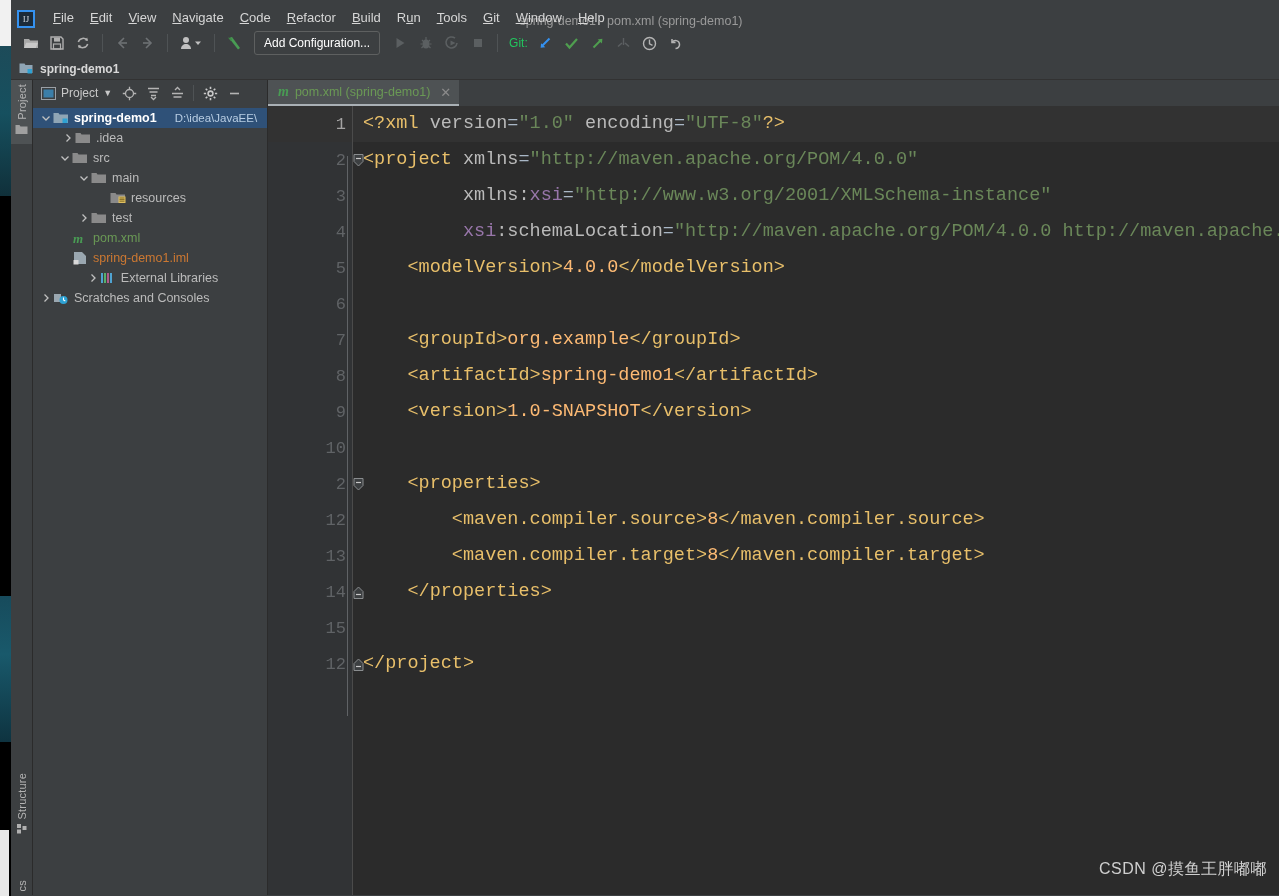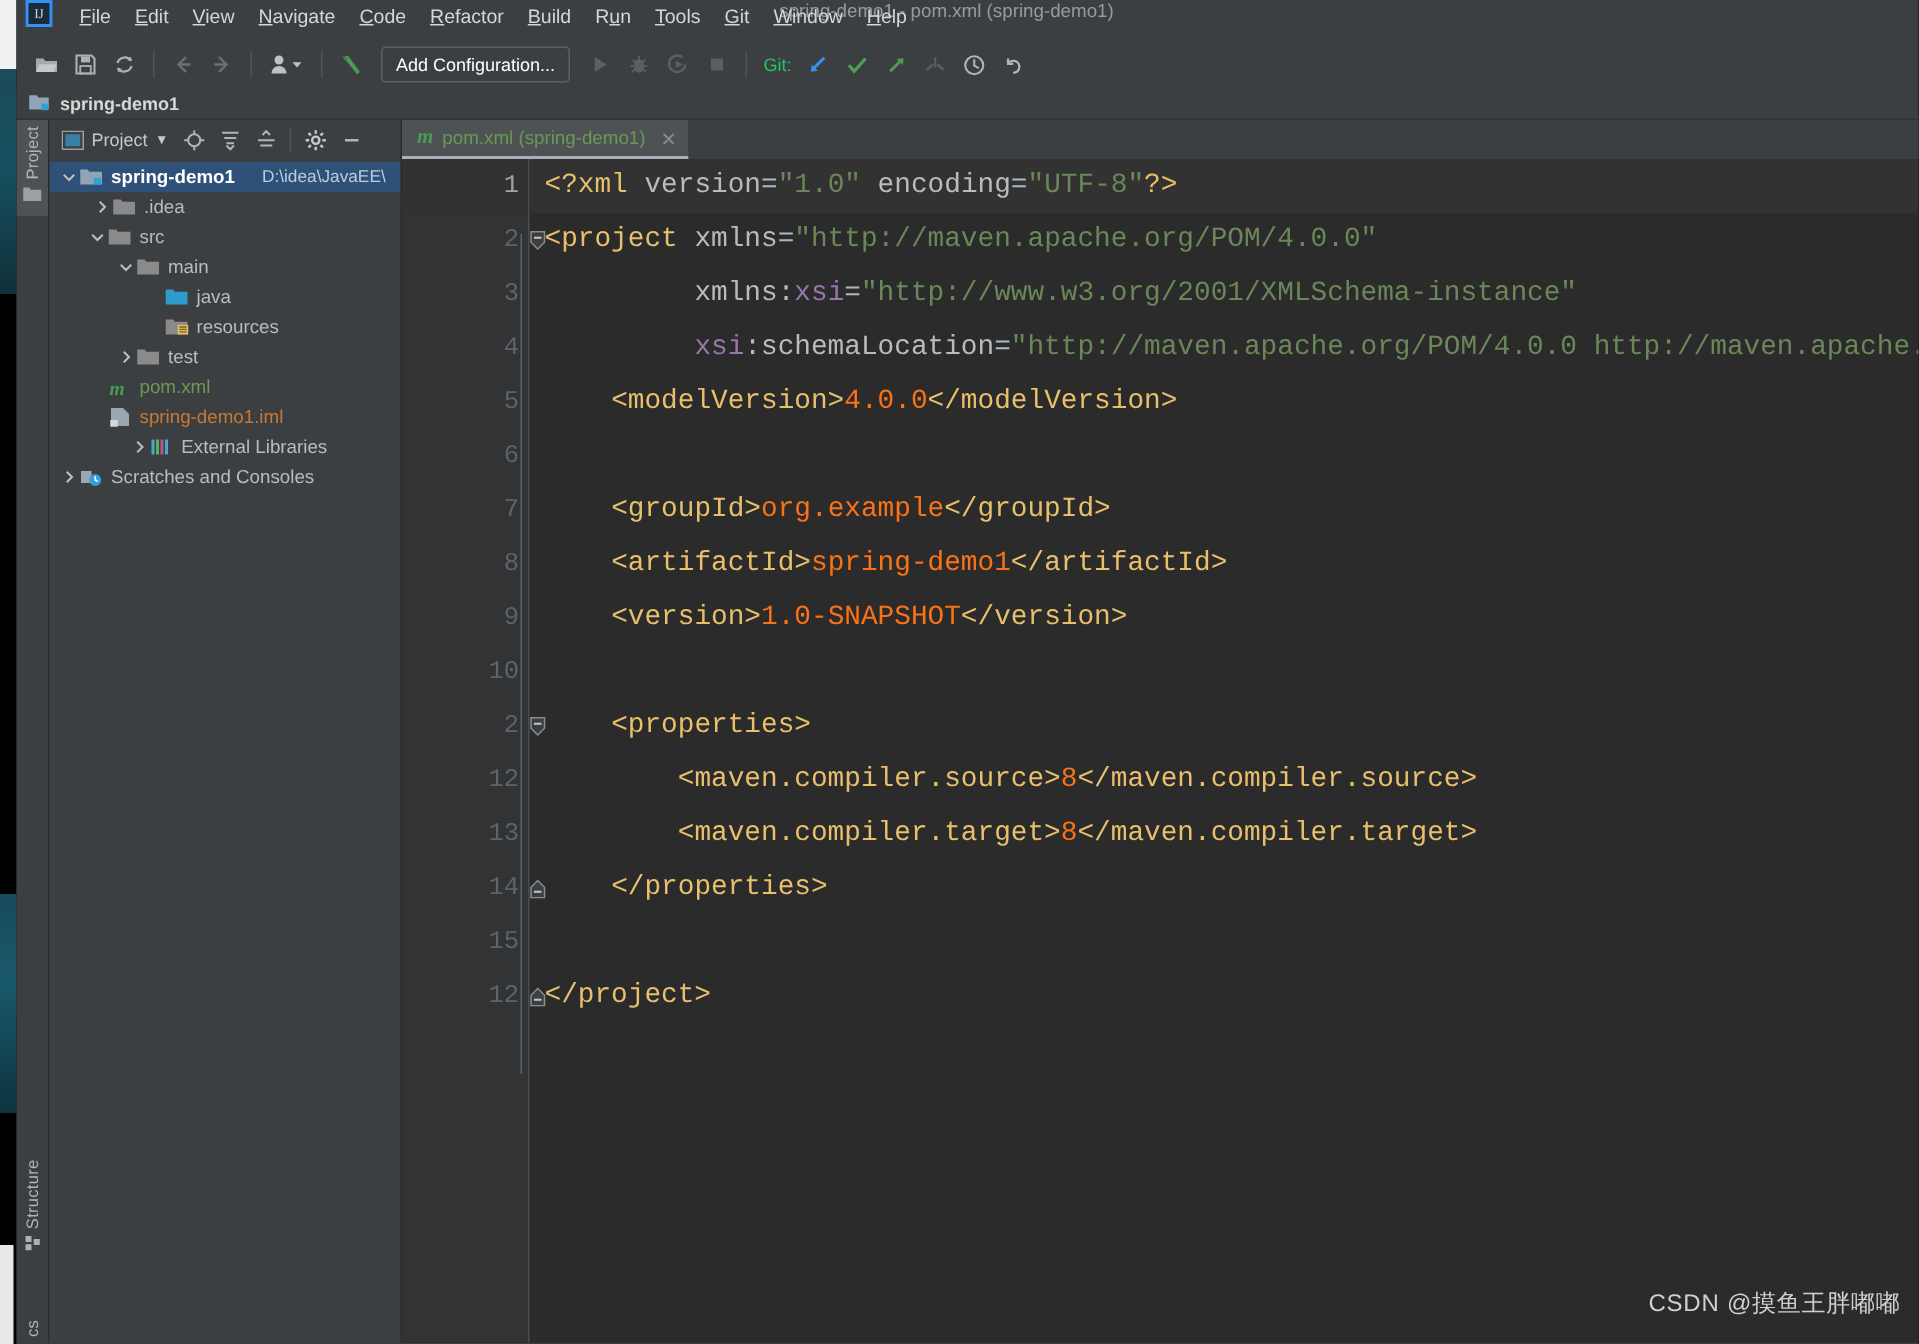--- a/index.html
+++ b/index.html
@@ -63,7 +63,7 @@
     height: 28px;
     background: #3c3f41;
     display: flex;
-    align-items: flex-start;
+    align-items: flex-end;
     padding-left: 0;
     box-sizing: border-box;
   }

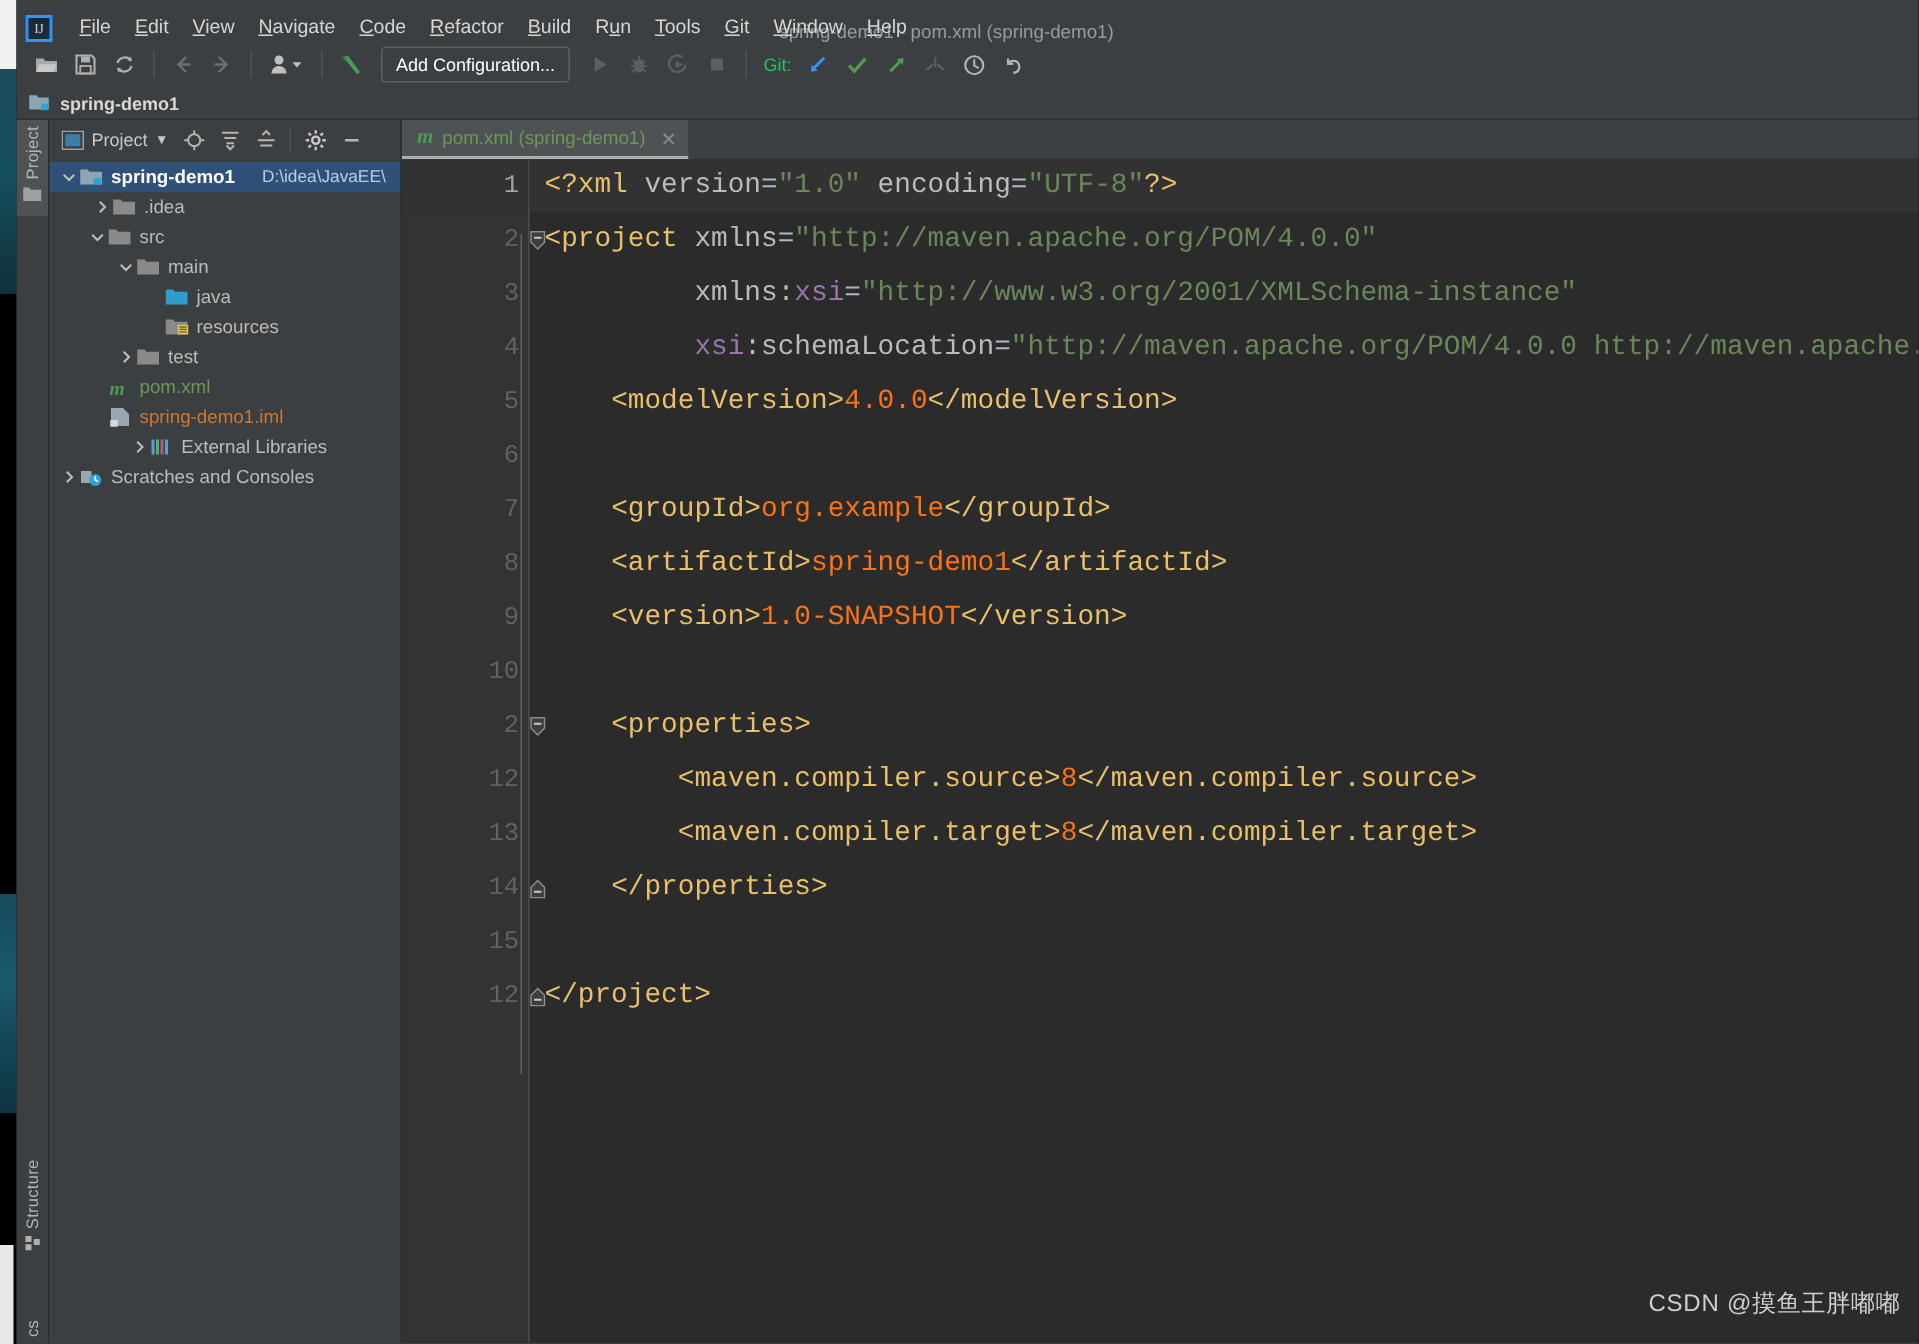--- a/index.html
+++ b/index.html
@@ -659,15 +659,6 @@
             <span class="twisty"></span>
             <span class="tree-icon">
               <svg width="16" height="14" viewBox="0 0 16 14">
-                <path d="M0.5 2h5l1 1.5h8.5V12H0.5z" fill="#2e9ccc"></path>
-              </svg>
-            </span>
-            <span class="tree-label">java</span>
-          </div>
-          <div class="tree-row" style="padding-left: 63px;">
-            <span class="twisty"></span>
-            <span class="tree-icon">
-              <svg width="16" height="14" viewBox="0 0 16 14">
                 <path d="M0.5 2h5l1 1.5h8.5V12H0.5z" fill="#8a8a8a"></path>
                 <rect x="8.5" y="5.5" width="7" height="6.5" fill="#e0c060"></rect>
                 <path d="M9.5 7h5M9.5 8.6h5M9.5 10.2h5" stroke="#7a6420" stroke-width="0.9"></path>

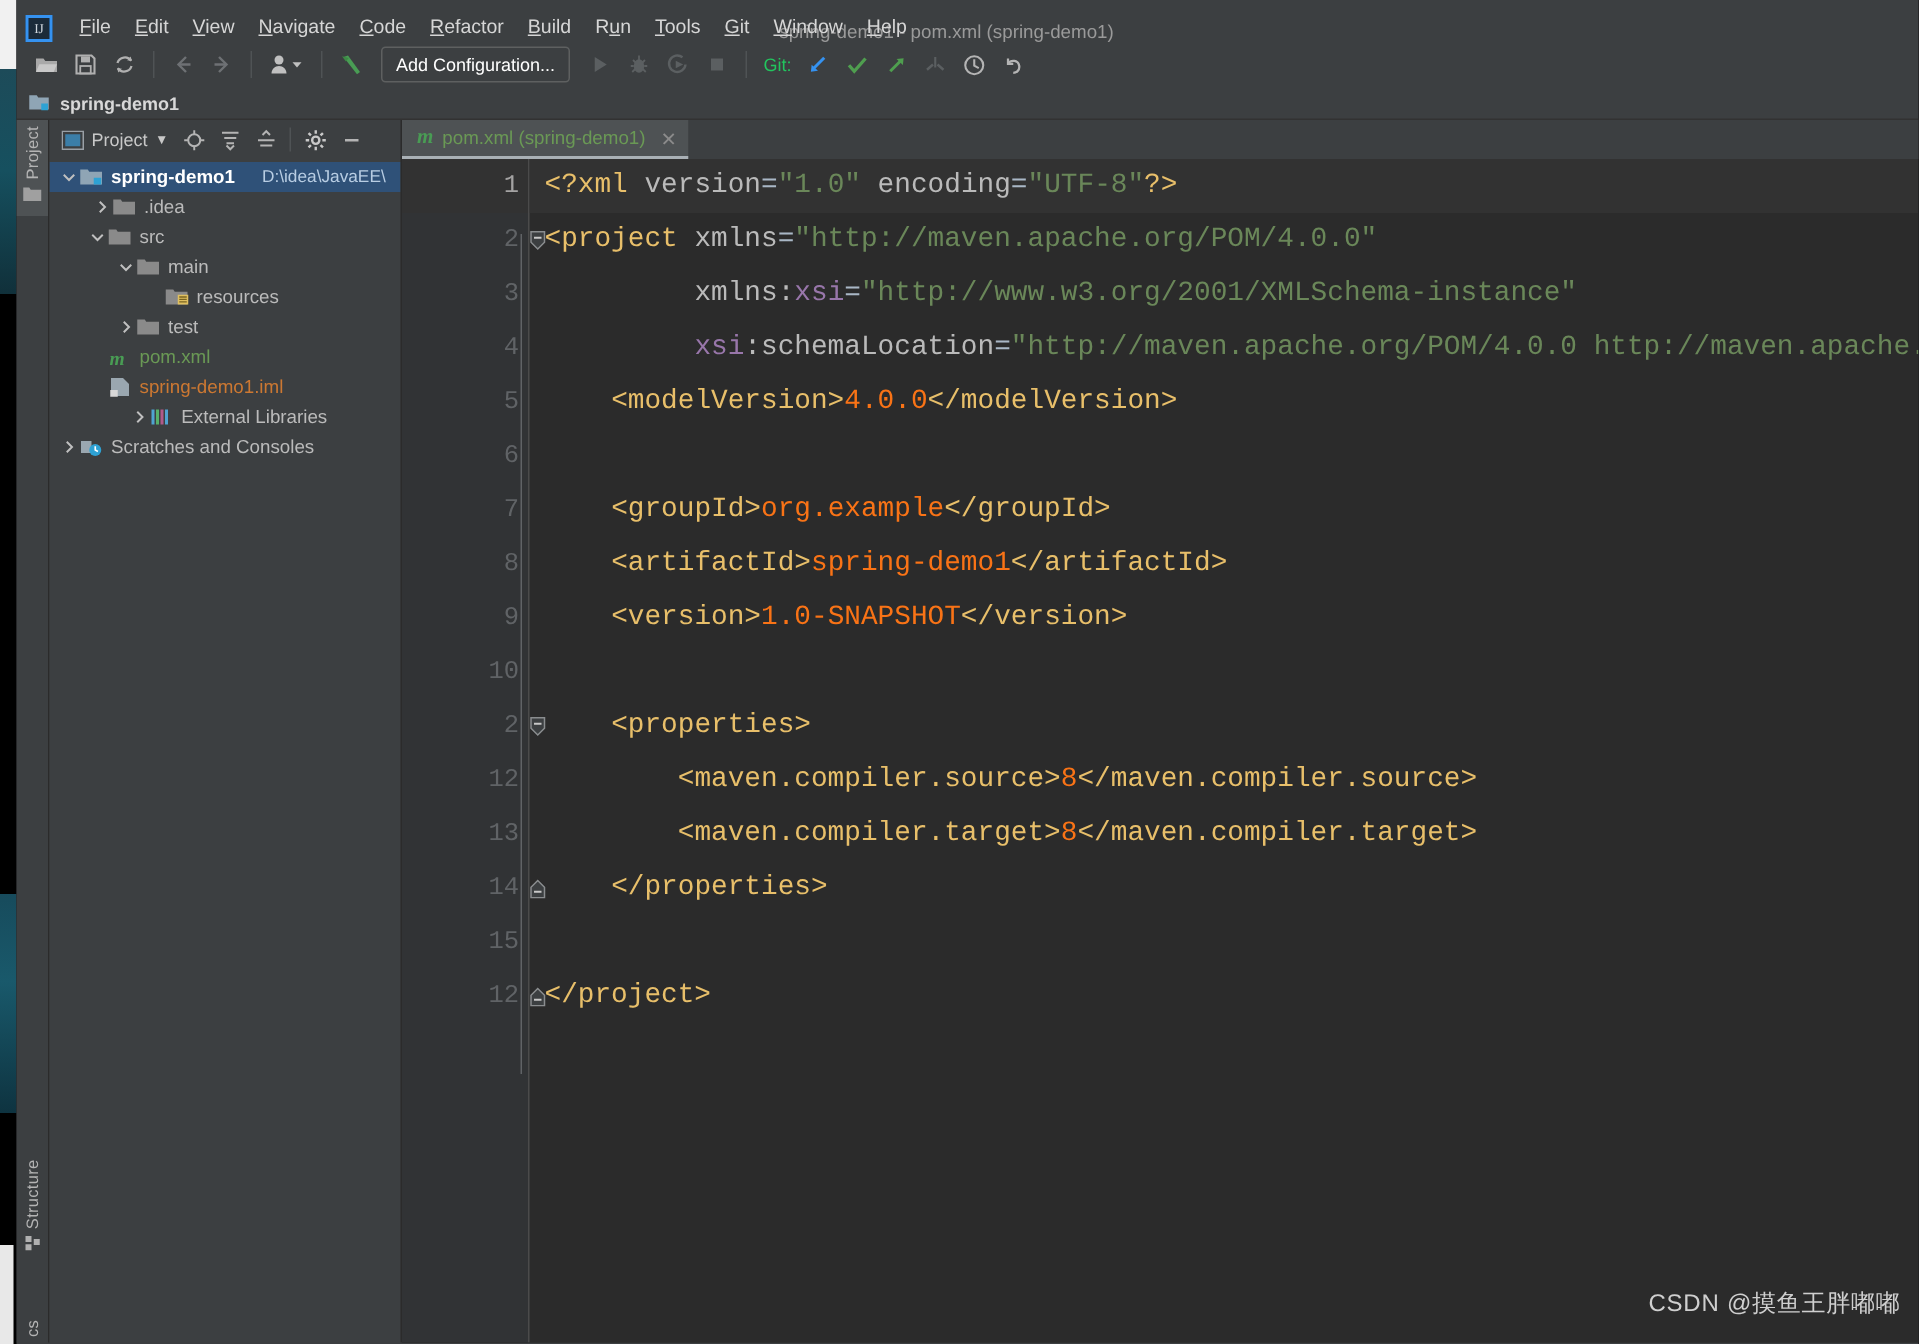--- a/index.html
+++ b/index.html
@@ -363,7 +363,7 @@
   .attr   { color: #bababa; }
   .val    { color: #6a8759; }
   .ns     { color: #9876aa; }
-  .txt    { color: #f97316; }
+  .txt    { color: #fdba74; }
   .punct  { color: #a9b7c6; }
   #watermark {
     position: absolute;

